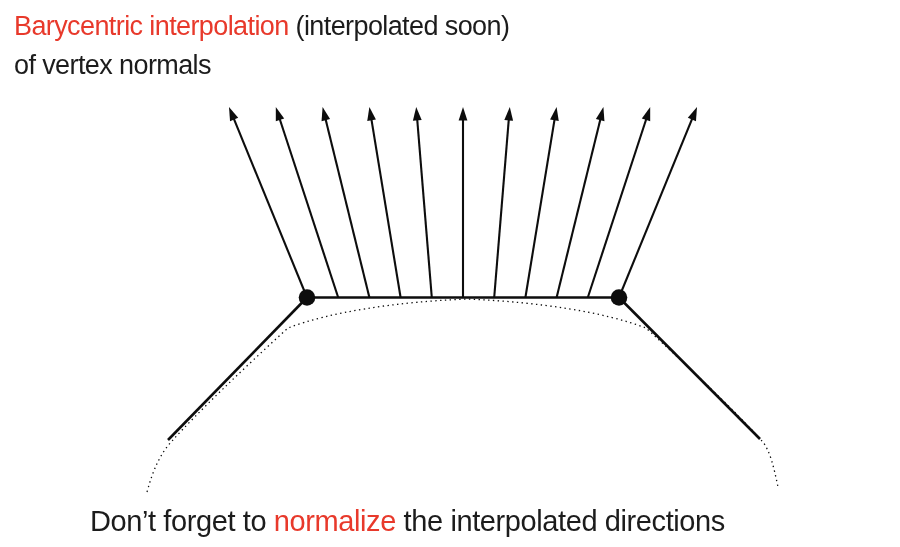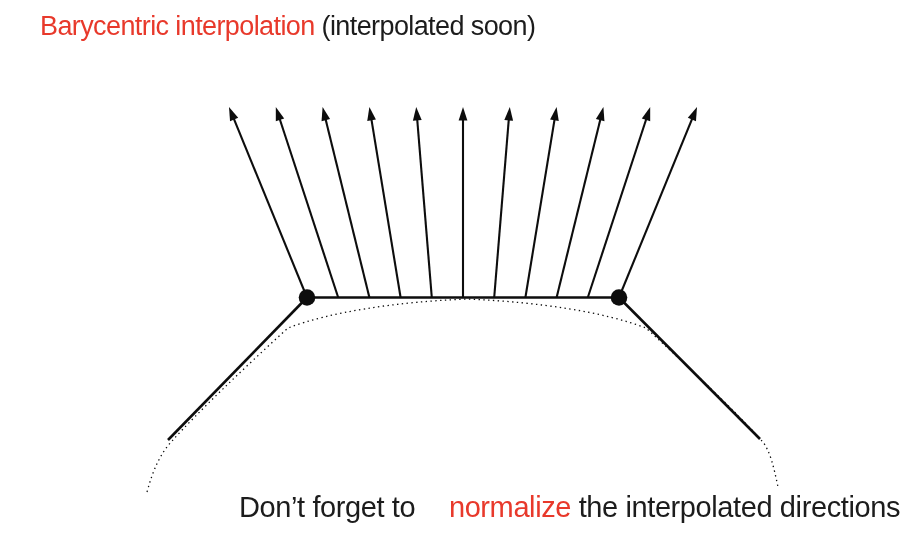--- a/index.html
+++ b/index.html
@@ -46,7 +46,6 @@
   }
   .red {
     color: var(--accent, #e8392b);
-    margin-left: 26px;
   }
 </style>
 </head>

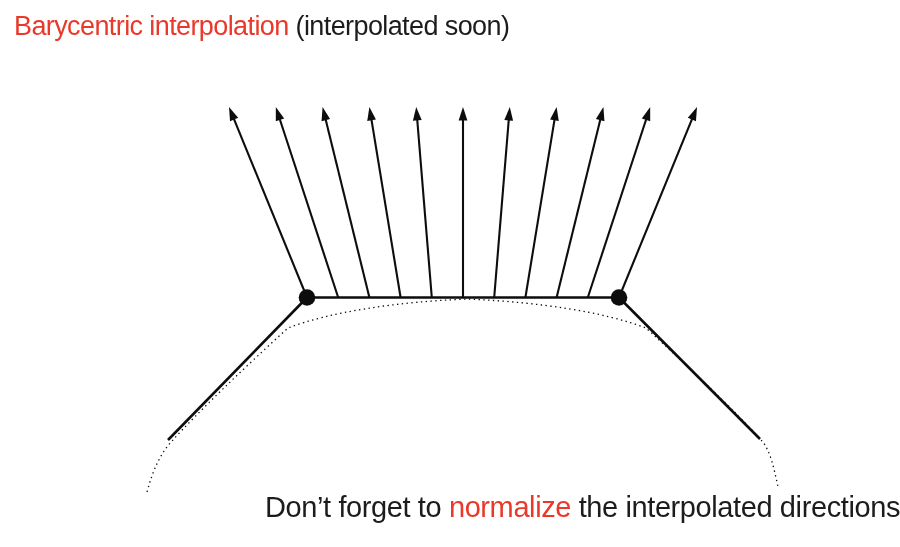--- a/index.html
+++ b/index.html
@@ -86,6 +86,7 @@
 
   <div class="title">
     <div><span class="red">Barycentric interpolation</span><span> (interpolated soon)</span></div>
+    <div>of vertex normals</div>
   </div>
 
   <div class="caption"><span>Don’t forget to </span><span class="red">normalize</span><span> the interpolated directions</span></div>

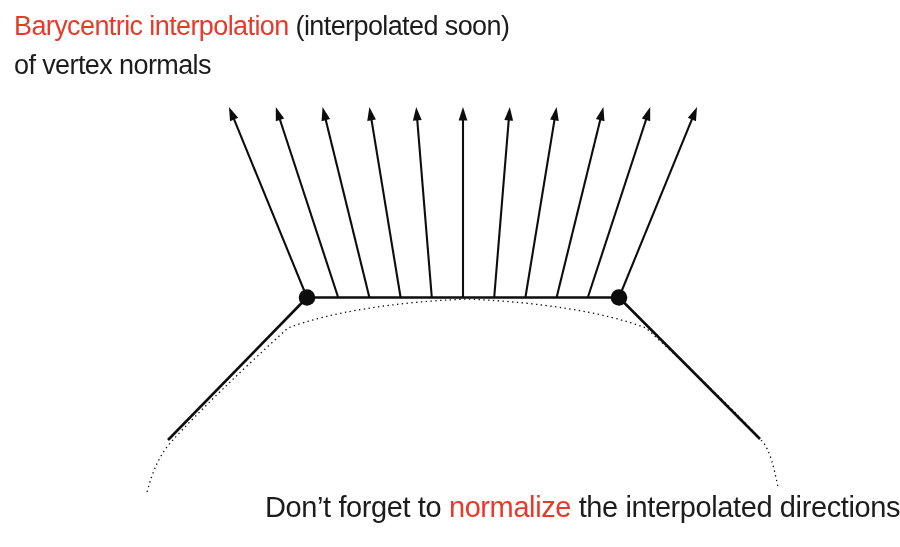--- a/index.html
+++ b/index.html
@@ -34,10 +34,10 @@
   }
   .caption {
     position: absolute;
-    top: 488px;
+    top: 502px;
     left: 90px;
     right: 0;
-    text-align: right;
+    text-align: left;
     font-size: 29px;
     line-height: 38px;
     letter-spacing: -0.4px;

